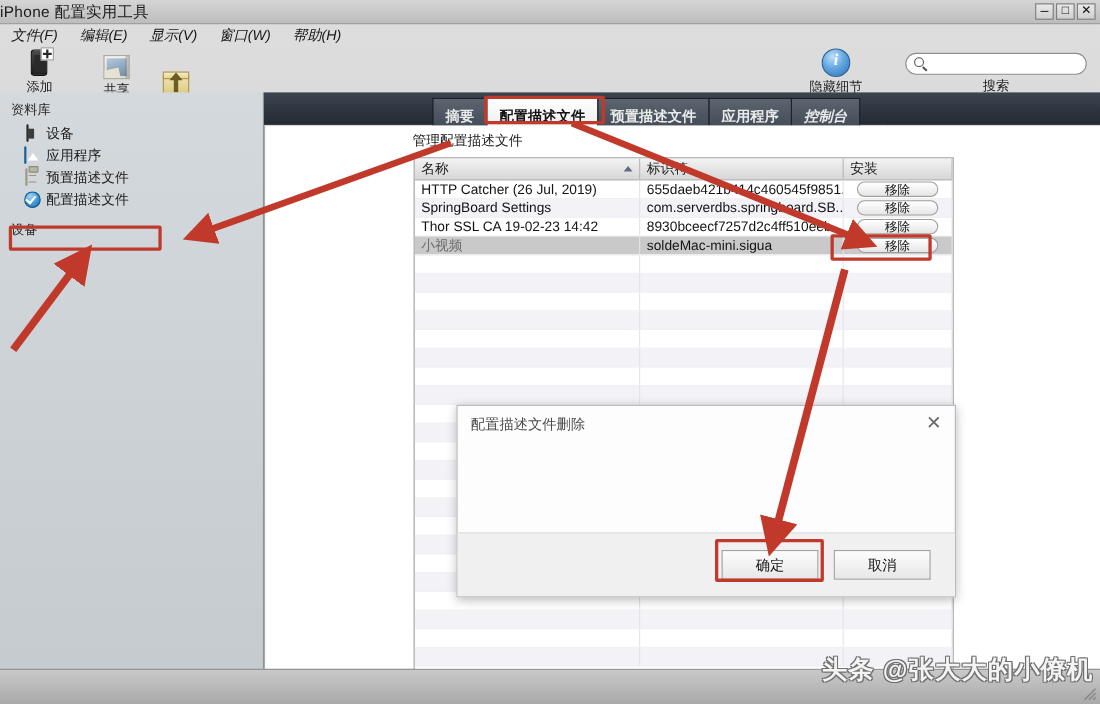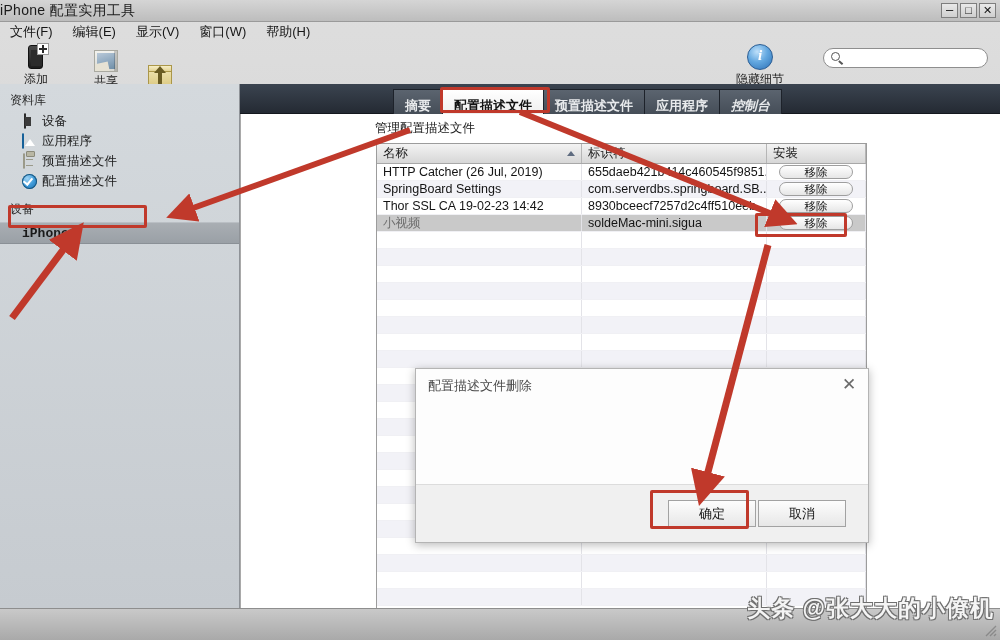--- a/index.html
+++ b/index.html
@@ -43,7 +43,7 @@
     position: absolute; left: 0; top: 22px; width: 1000px; height: 20px;
     display: flex; align-items: center; padding-left: 8px; gap: 16px;
   }
-  .menu-item { font-size: 13px; color: #161616; cursor: default; padding: 16px 2px; }
+  .menu-item { font-size: 13px; color: #161616; cursor: default; padding: 16px 2px; font-style: italic; }
 
   
   .toolbar {

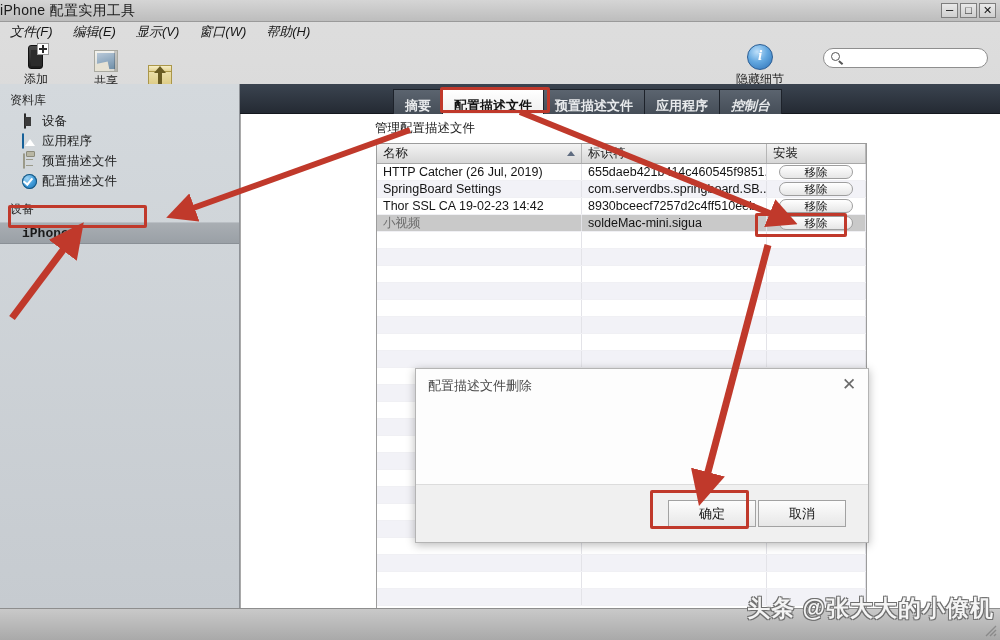--- a/index.html
+++ b/index.html
@@ -405,6 +405,7 @@
         <span class="mag"></span>
         <input class="search-input" type="text" placeholder="" style="">
       </div>
+      <div class="search-label">搜索</div>
     </div>
   </div>
 

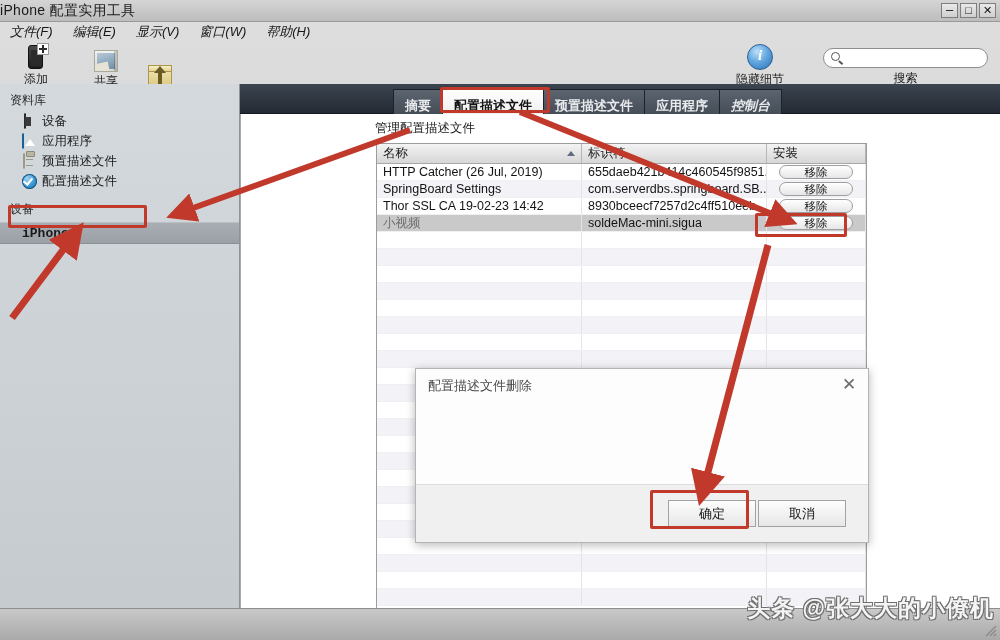--- a/index.html
+++ b/index.html
@@ -437,9 +437,6 @@
 
     <div class="sb-head" style="margin-top:8px;">设备</div>
 
-    <div class="sb-device-row">
-      <span class="sb-device-label">iPhone</span>
-    </div>
   </div>
 
   <div class="tabstrip">

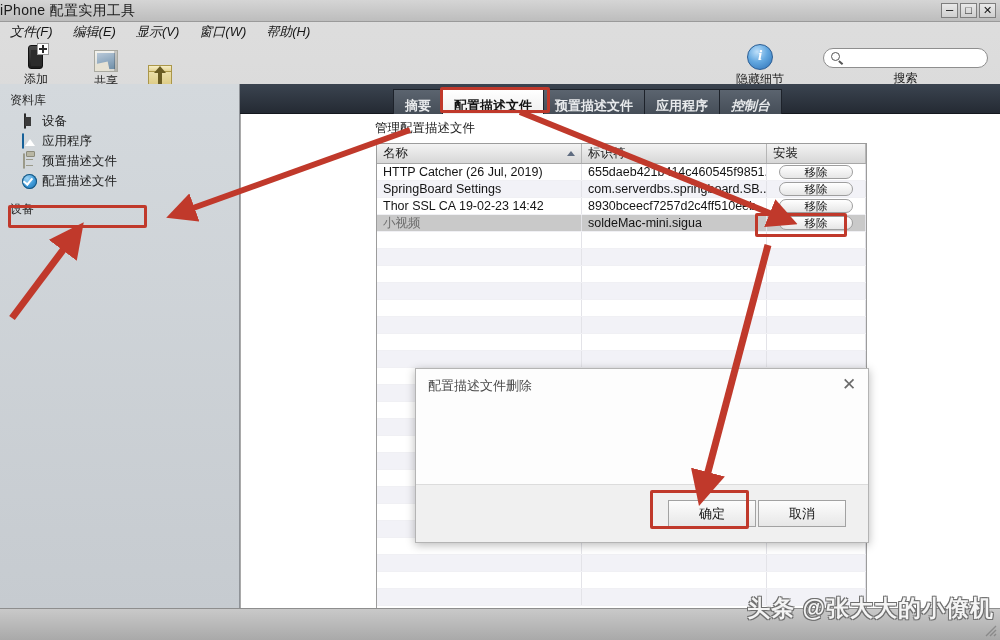--- a/index.html
+++ b/index.html
@@ -292,7 +292,7 @@
   .dlg-foot {
     position: absolute; left: 0; right: 0; bottom: 0; height: 58px;
     background: #f0f0f0; border-top: 1px solid #dcdcdc;
-    display: flex; align-items: center; justify-content: flex-end; gap: 2px;
+    display: flex; align-items: center; justify-content: flex-end; gap: 14px;
     padding-right: 22px;
   }
   .dlg-btn {

